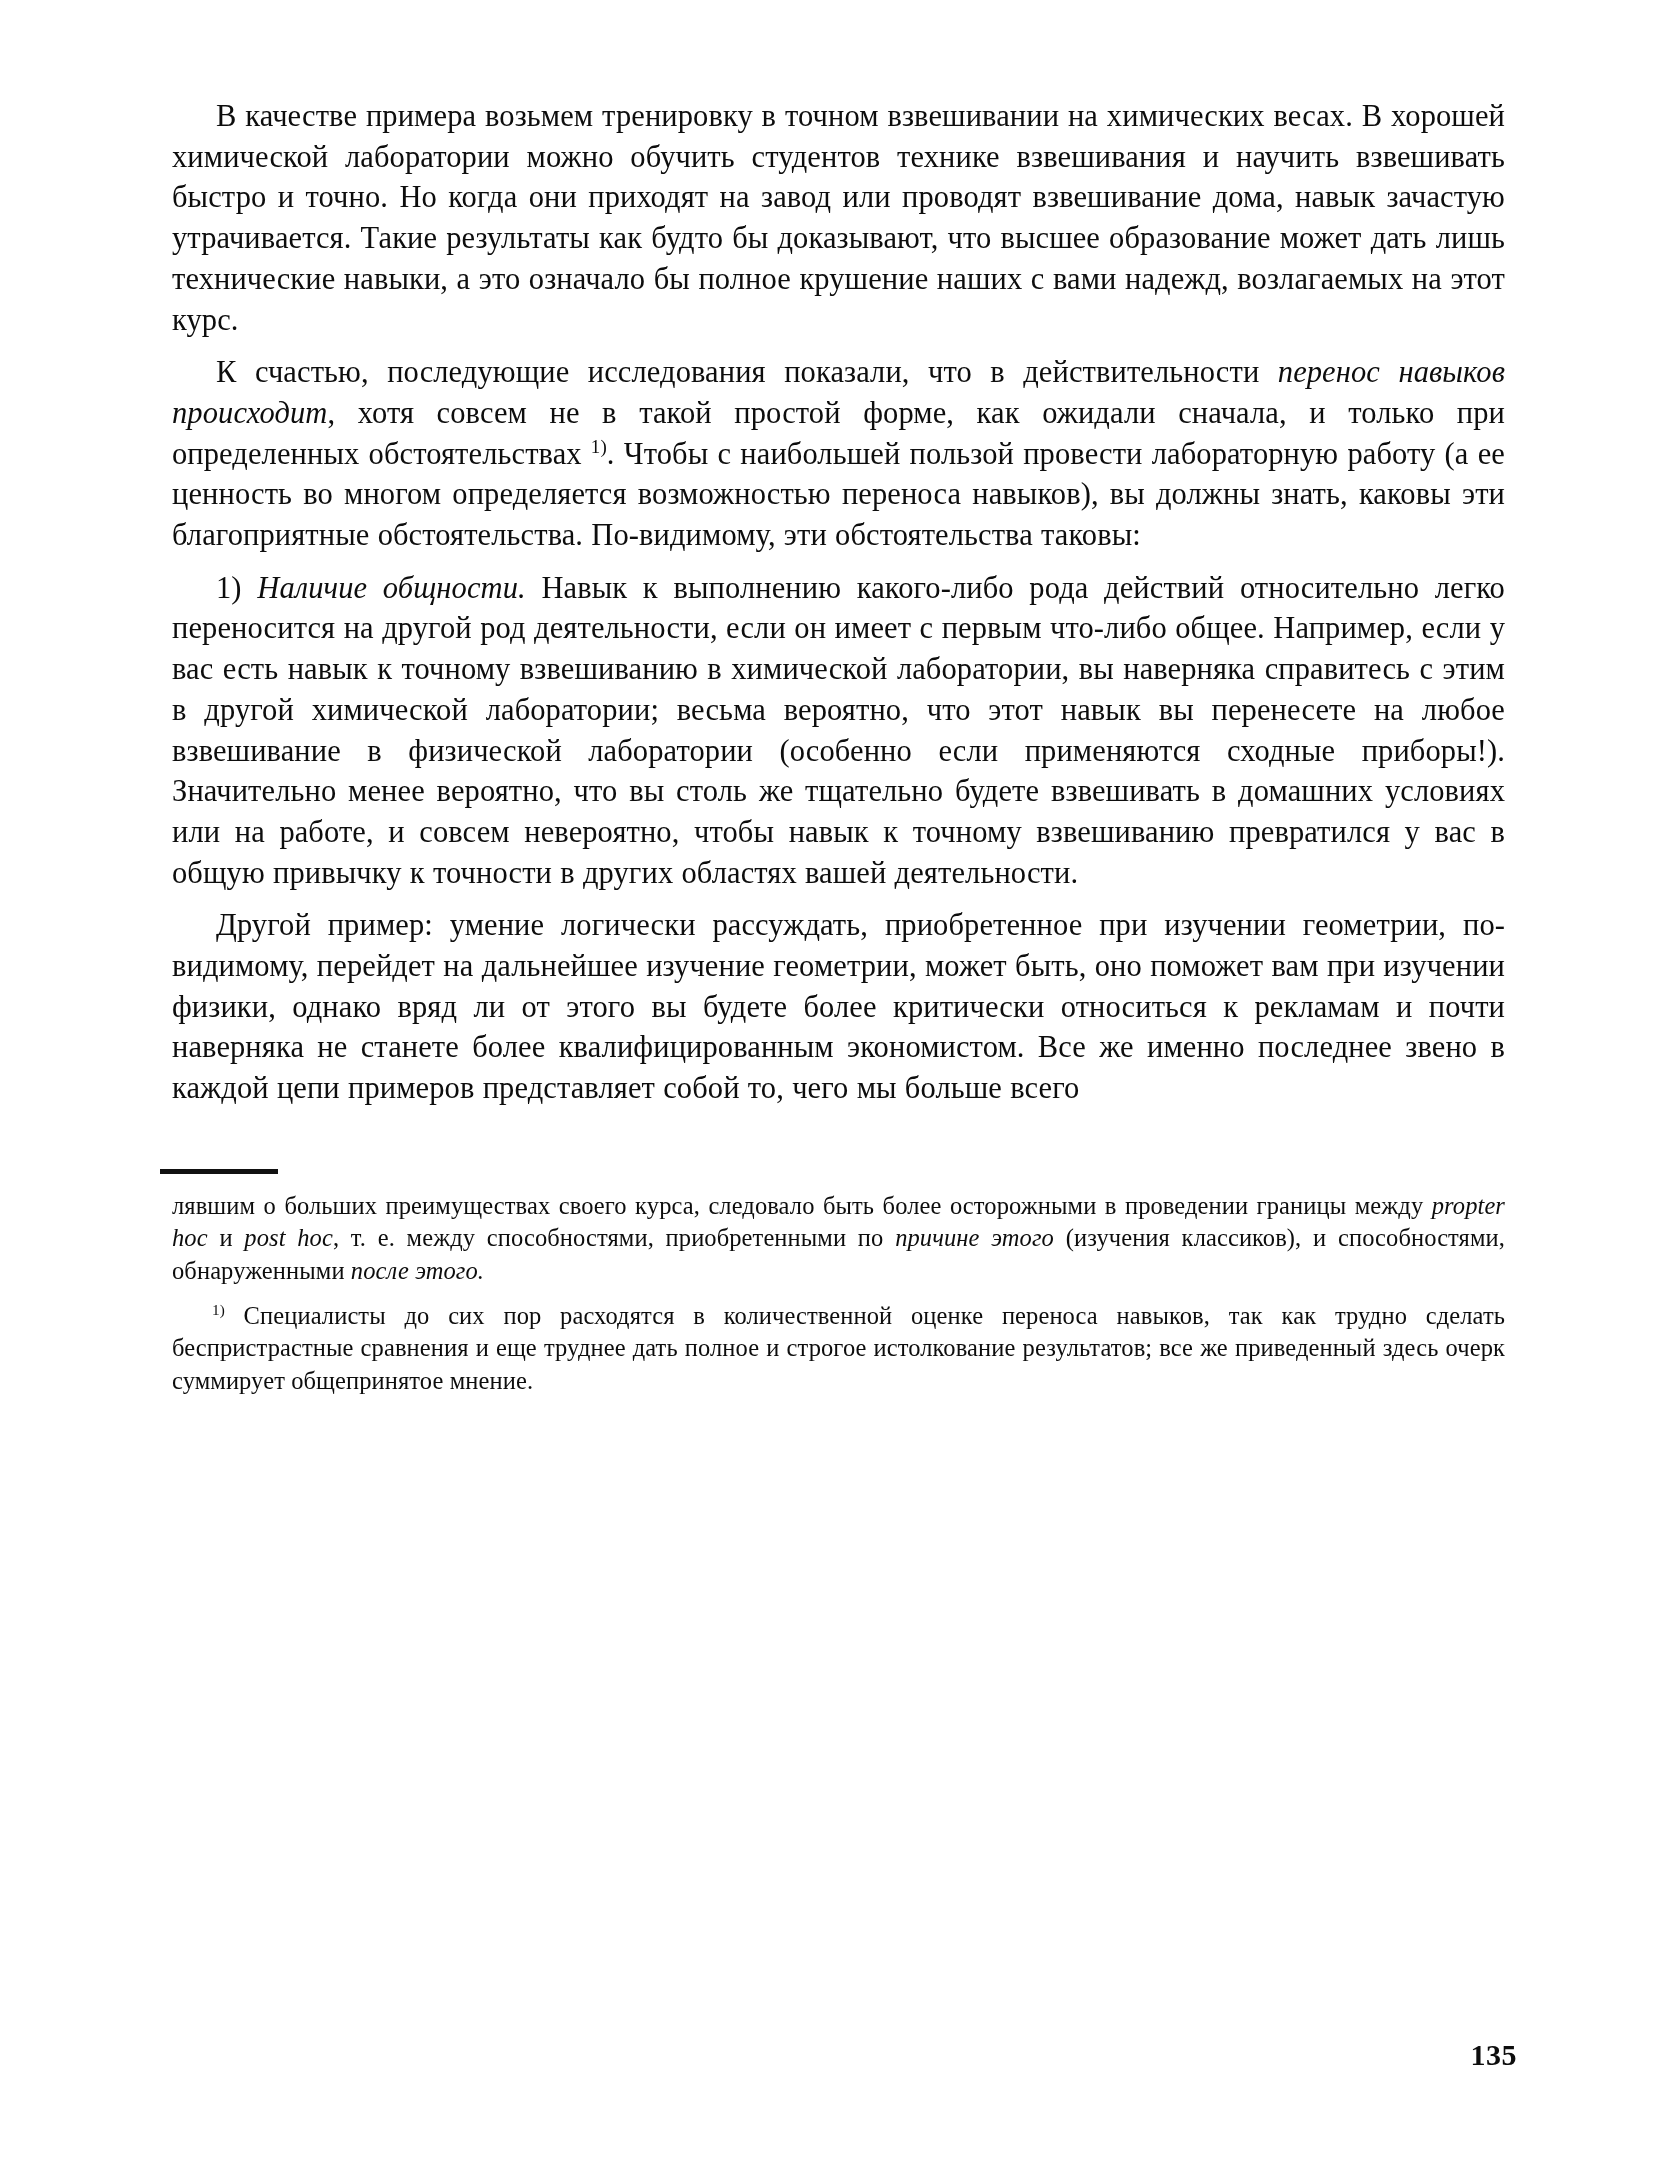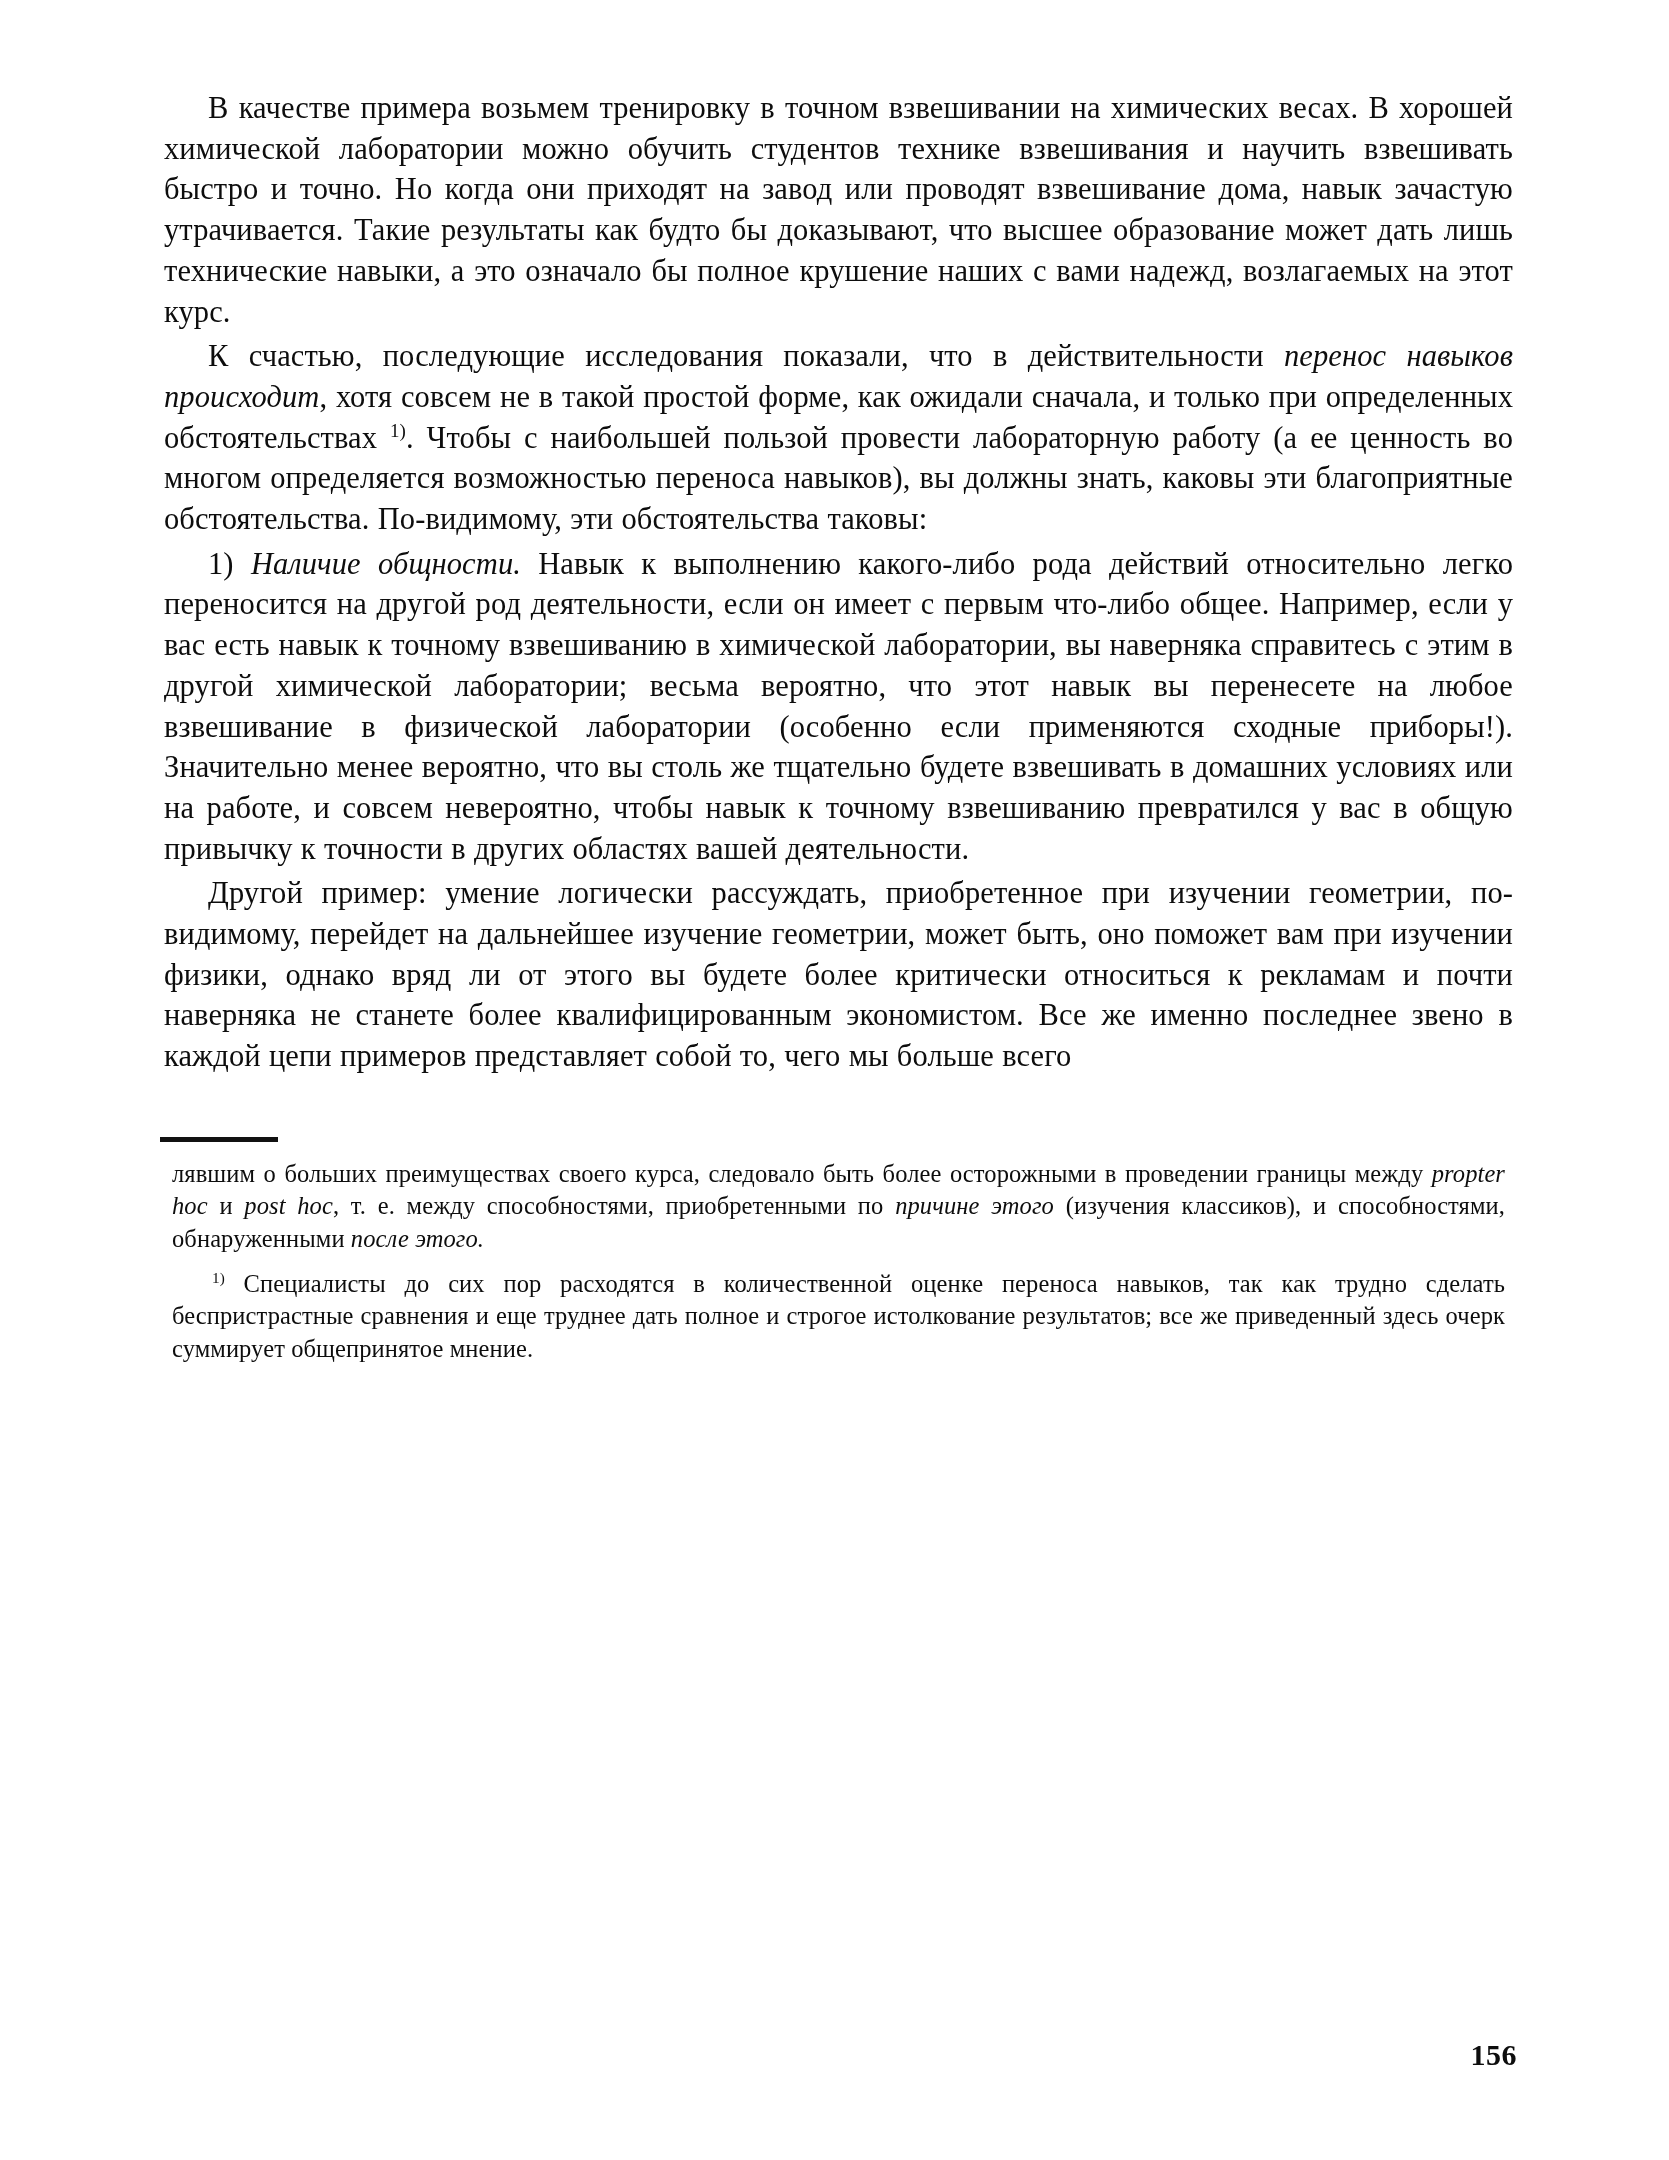--- a/index.html
+++ b/index.html
@@ -32,7 +32,7 @@
     word-spacing: 0.5px;
   }
   .body-text p {
-    margin: 4px;
+    margin: 12px;
     text-indent: 44px;
   }
   em {

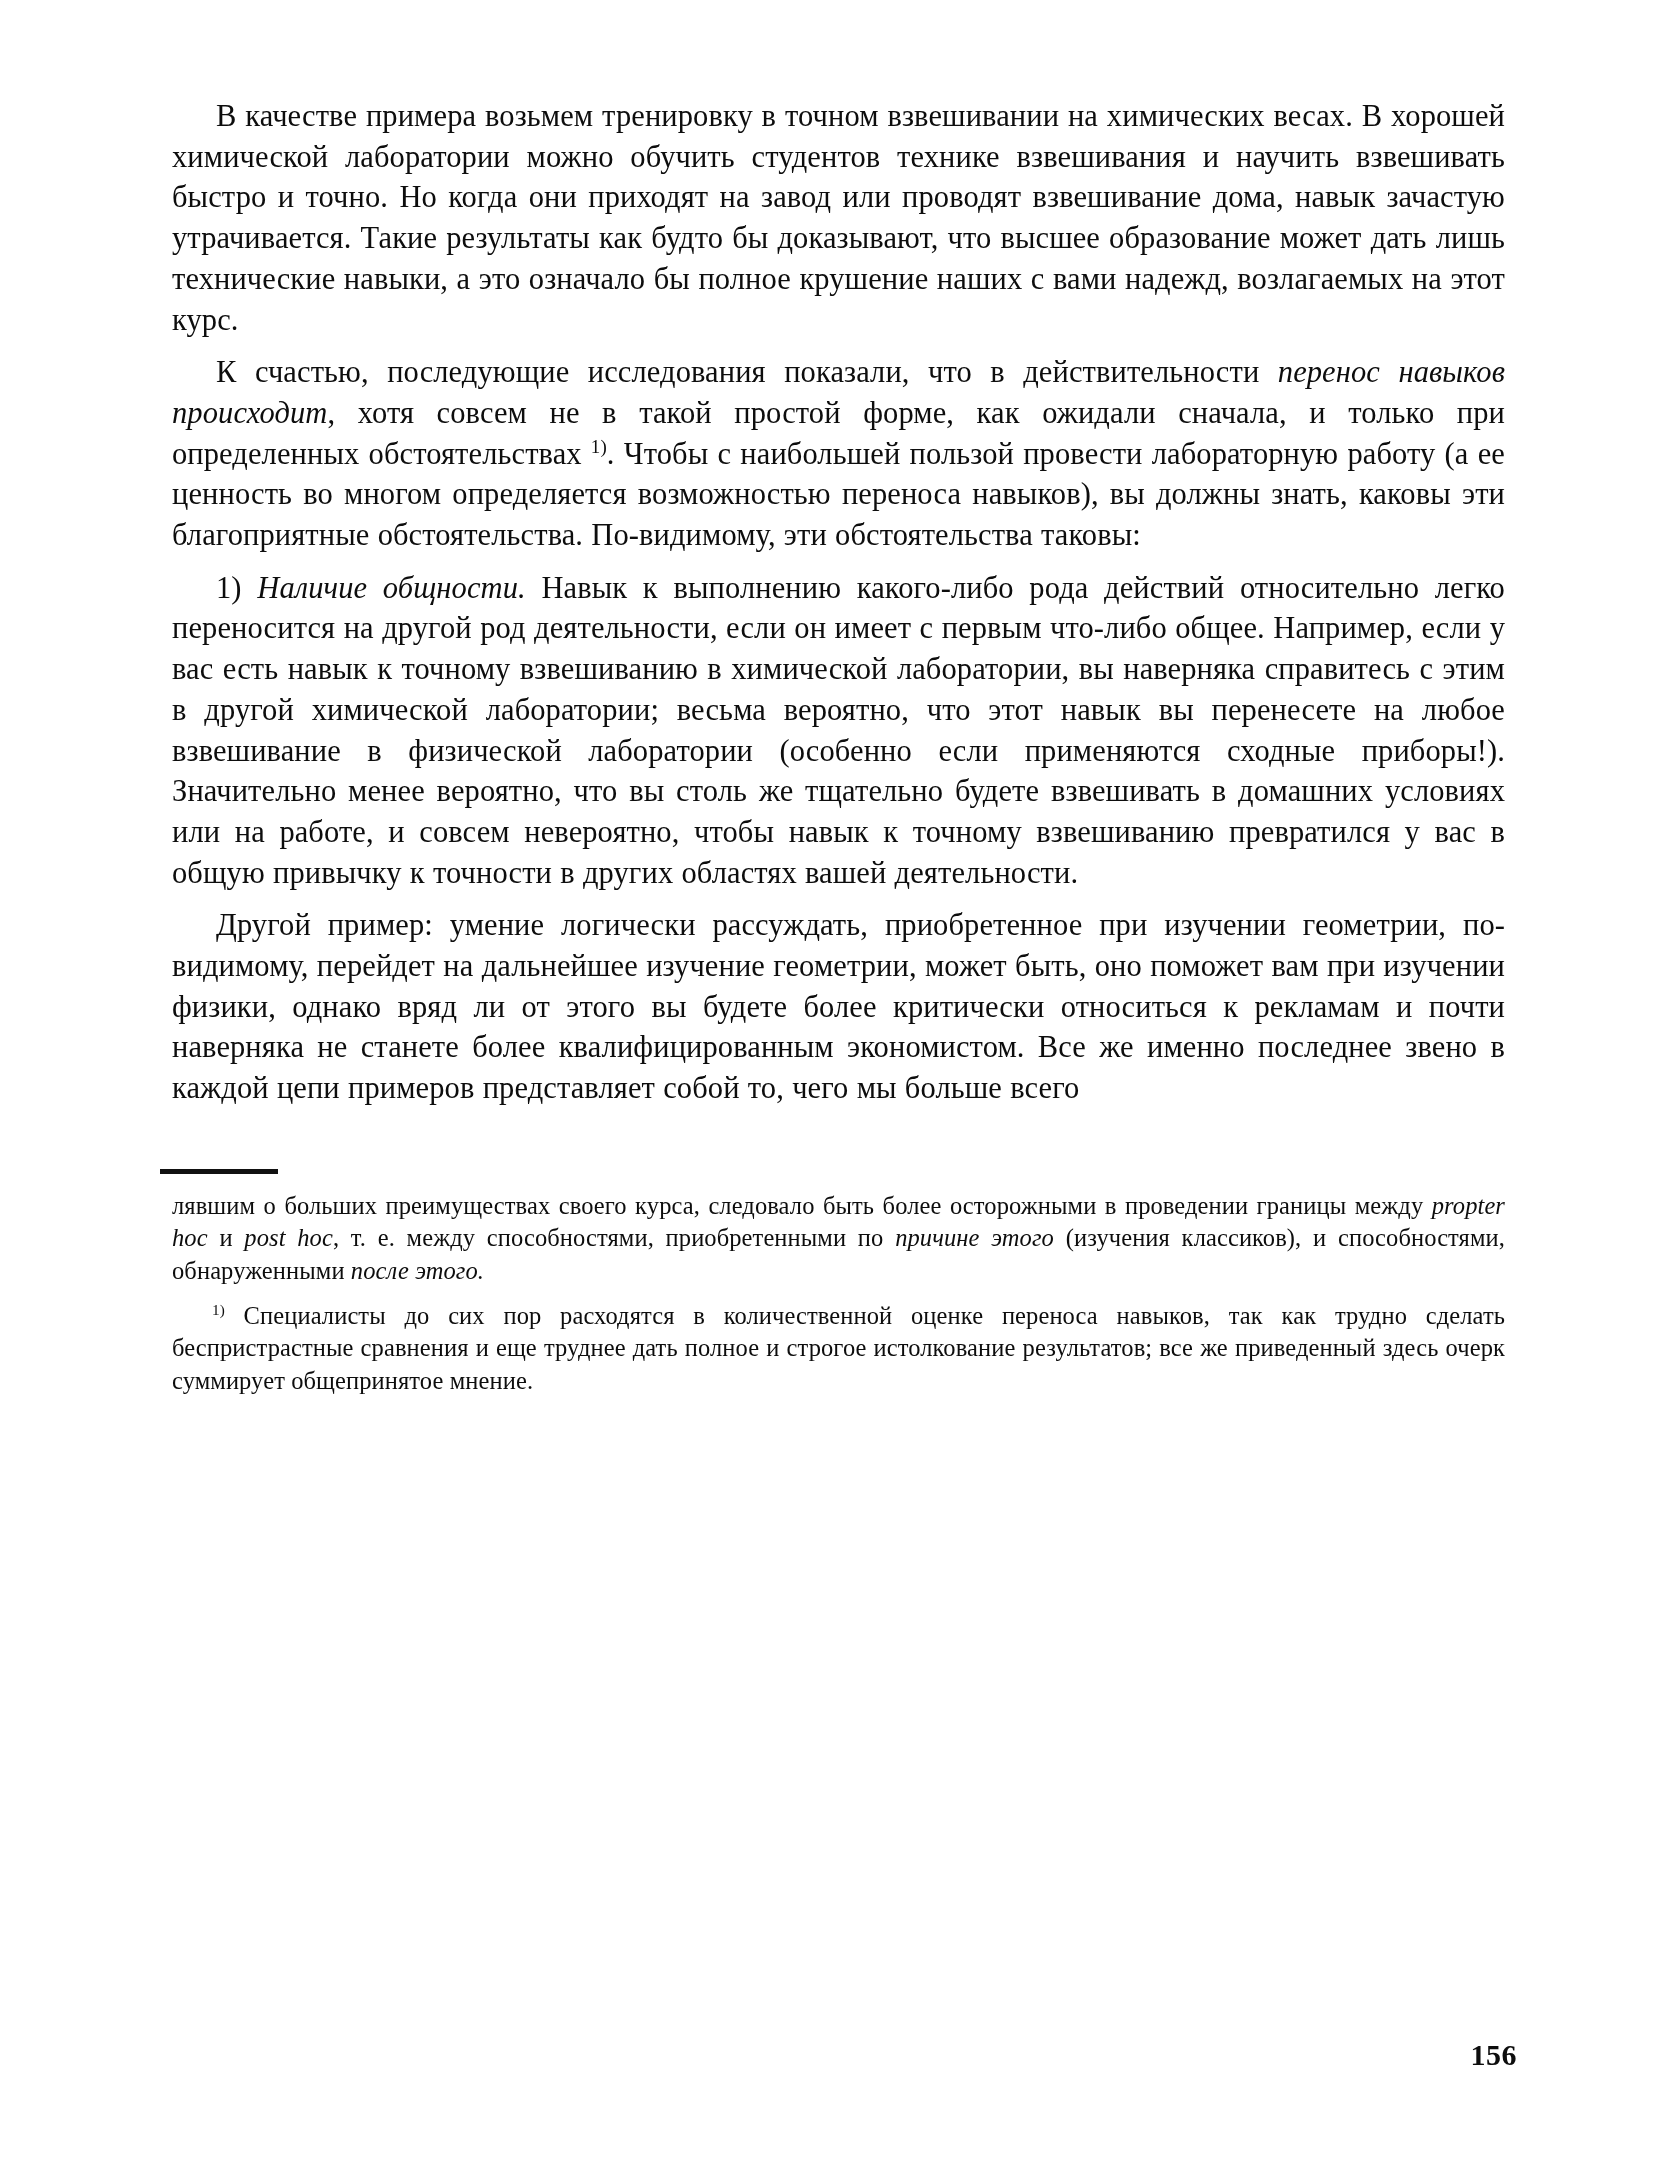--- a/index.html
+++ b/index.html
@@ -90,7 +90,7 @@
     <p class="fn-indent"><sup>1)</sup><span> Специалисты до сих пор расходятся в количественной оценке переноса навыков, так как трудно сделать беспристрастные сравнения и еще труднее дать полное и строгое истолкование результатов; все же приведенный здесь очерк суммирует общепринятое мнение.</span></p>
   </div>
 
-  <div class="page-number">156</div>
+  <div class="page-number">135</div>
 
 </div>
 

